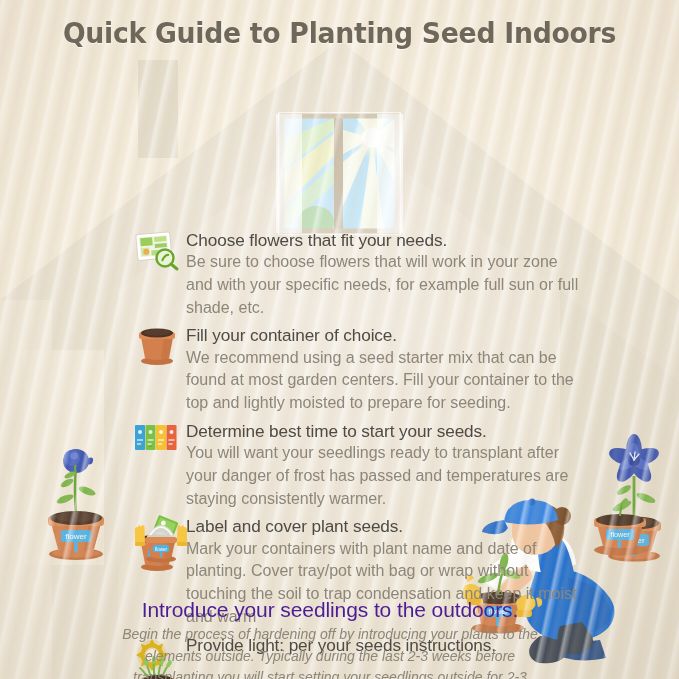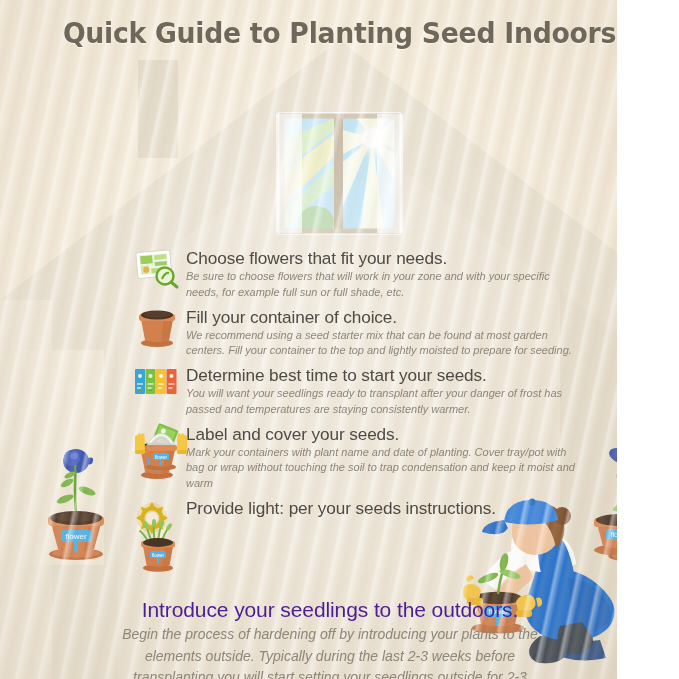--- a/index.html
+++ b/index.html
@@ -9,7 +9,7 @@
   }
   #poster {
     position: relative;
-    width: 617px;
+    width: 679px;
     height: 679px;
     overflow: hidden;
     background: #f3ead9;

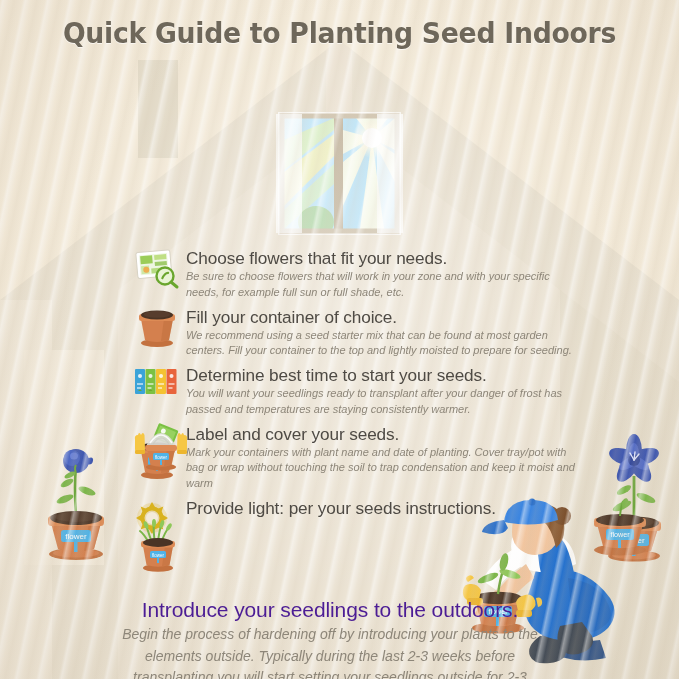--- a/index.html
+++ b/index.html
@@ -65,7 +65,7 @@
   .steps {
     position: absolute;
     left: 134px;
-    top: 248px;
+    top: 230px;
     width: 445px;
     z-index: 8;
   }

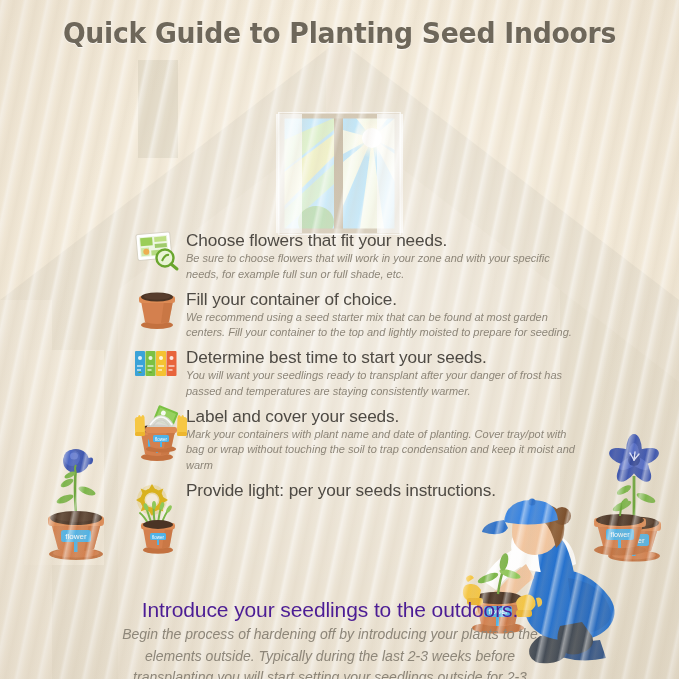--- a/index.html
+++ b/index.html
@@ -88,8 +88,7 @@
   }
   .step-body {
     font-family: "Liberation Sans", sans-serif;
-    font-style: italic;
-    font-size: 11px;
+    font-size: 16px;
     line-height: 1.42;
     color: #8d8679;
     margin: 0 0 6px 0;

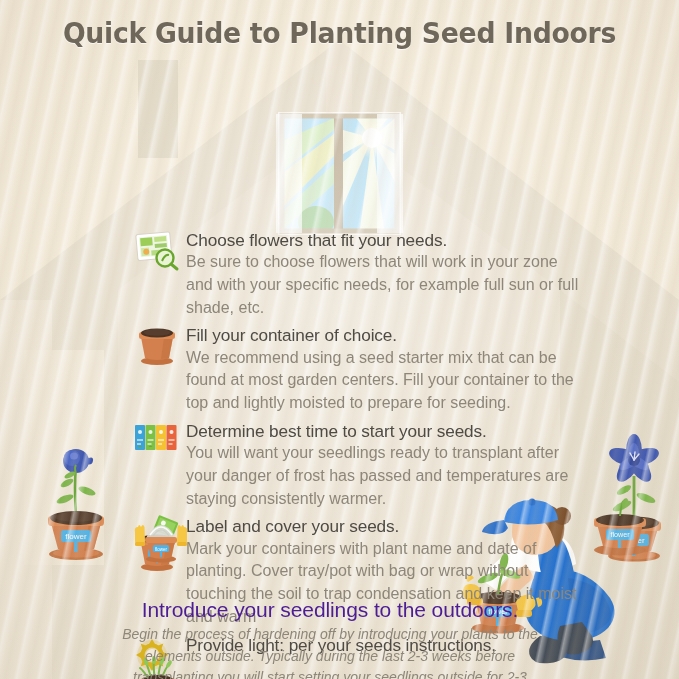--- a/index.html
+++ b/index.html
@@ -360,7 +360,7 @@
         </svg>
       </div>
       <div class="step-text">
-        <div class="step-head">Label and cover your seeds.</div>
+        <div class="step-head">Label and cover plant seeds.</div>
         <div class="step-body">Mark your containers with plant name and date of planting. Cover tray/pot with bag or wrap without touching the soil to trap condensation and keep it moist and warm</div>
       </div>
     </div>

